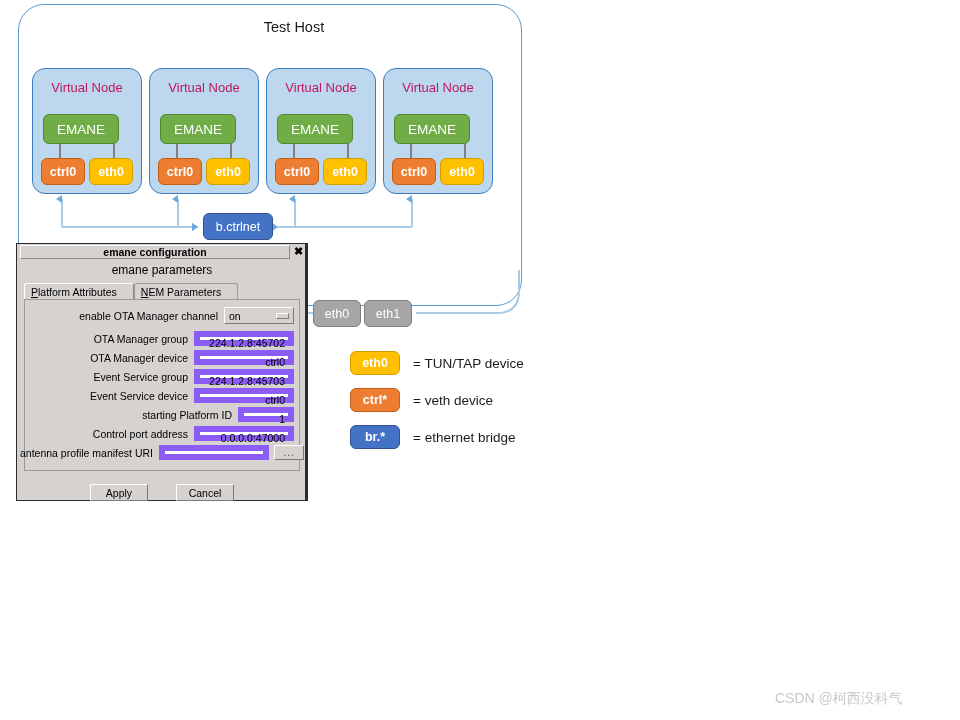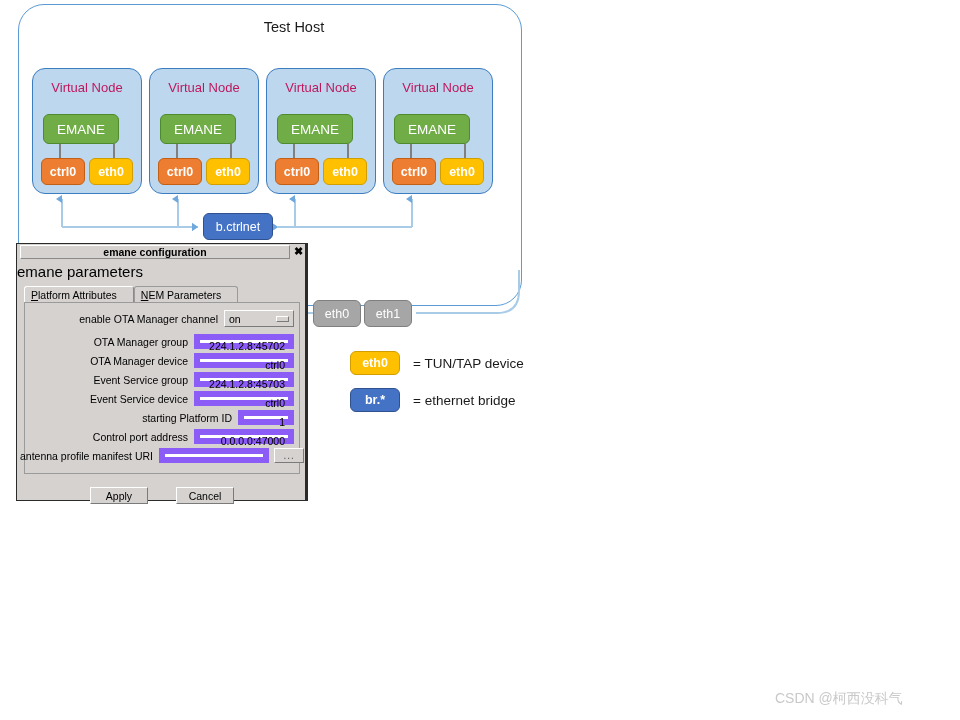--- a/index.html
+++ b/index.html
@@ -99,7 +99,7 @@
     width:17px;display:flex;align-items:center;justify-content:center;
     font-weight:bold;font-size:11px;cursor:pointer;
   }
-  #dlg-subtitle{font-size:15px;margin-top:4px;}
+  #dlg-subtitle{text-align:center;font-size:12px;margin-top:4px;}
 
   
   #dlg-tabs{position:relative;margin:6px 0 0 7px;height:16px;display:flex;}

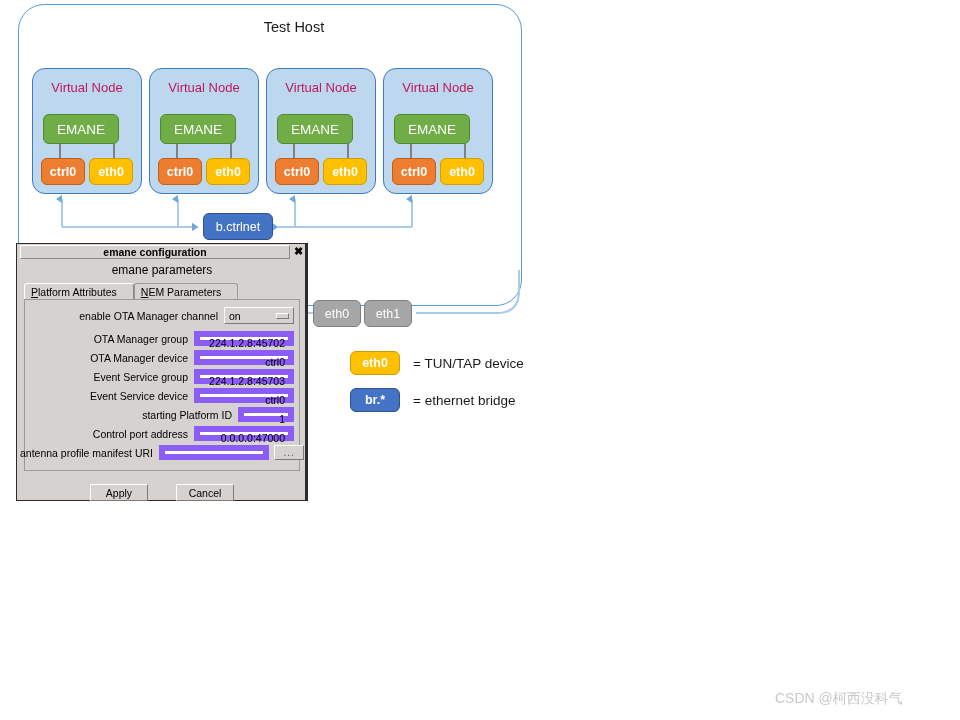--- a/index.html
+++ b/index.html
@@ -257,6 +257,10 @@
       <div class="legend-text">= TUN/TAP device</div>
     </div>
     <div class="legend-row">
+      <div class="legend-swatch sw-ctrl">ctrl*</div>
+      <div class="legend-text">= veth device</div>
+    </div>
+    <div class="legend-row">
       <div class="legend-swatch sw-br">br.*</div>
       <div class="legend-text">= ethernet bridge</div>
     </div>

